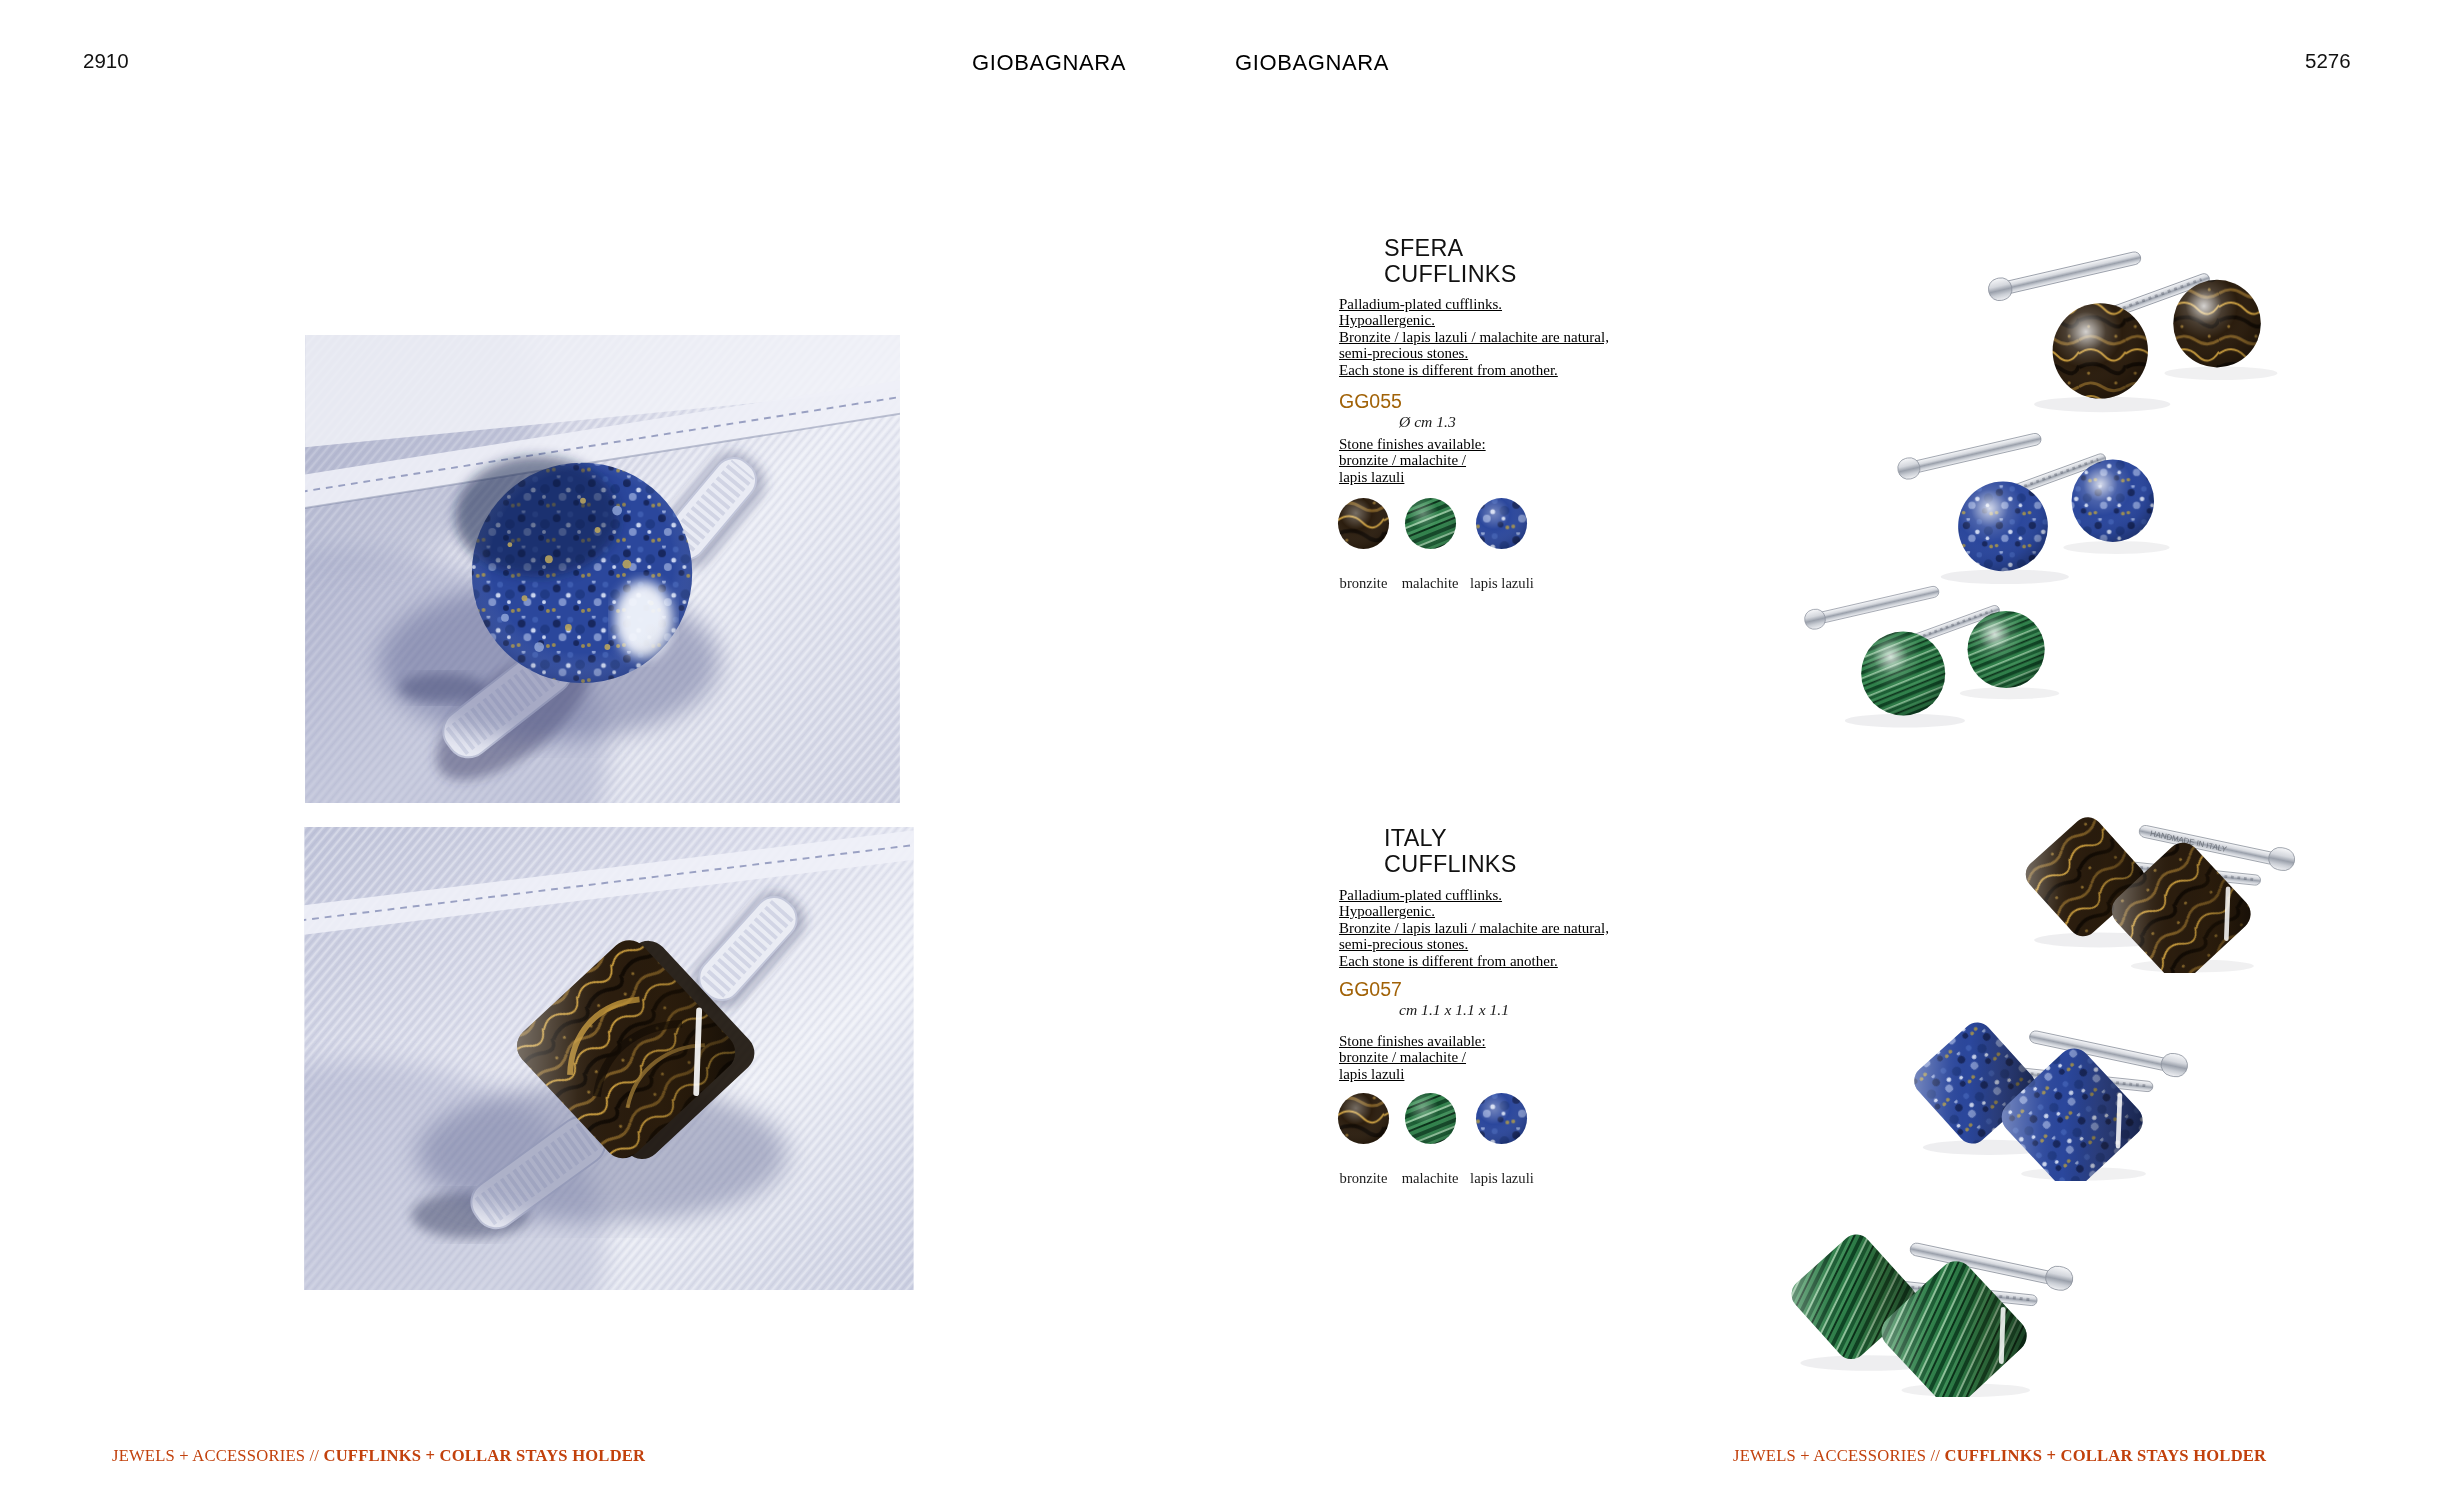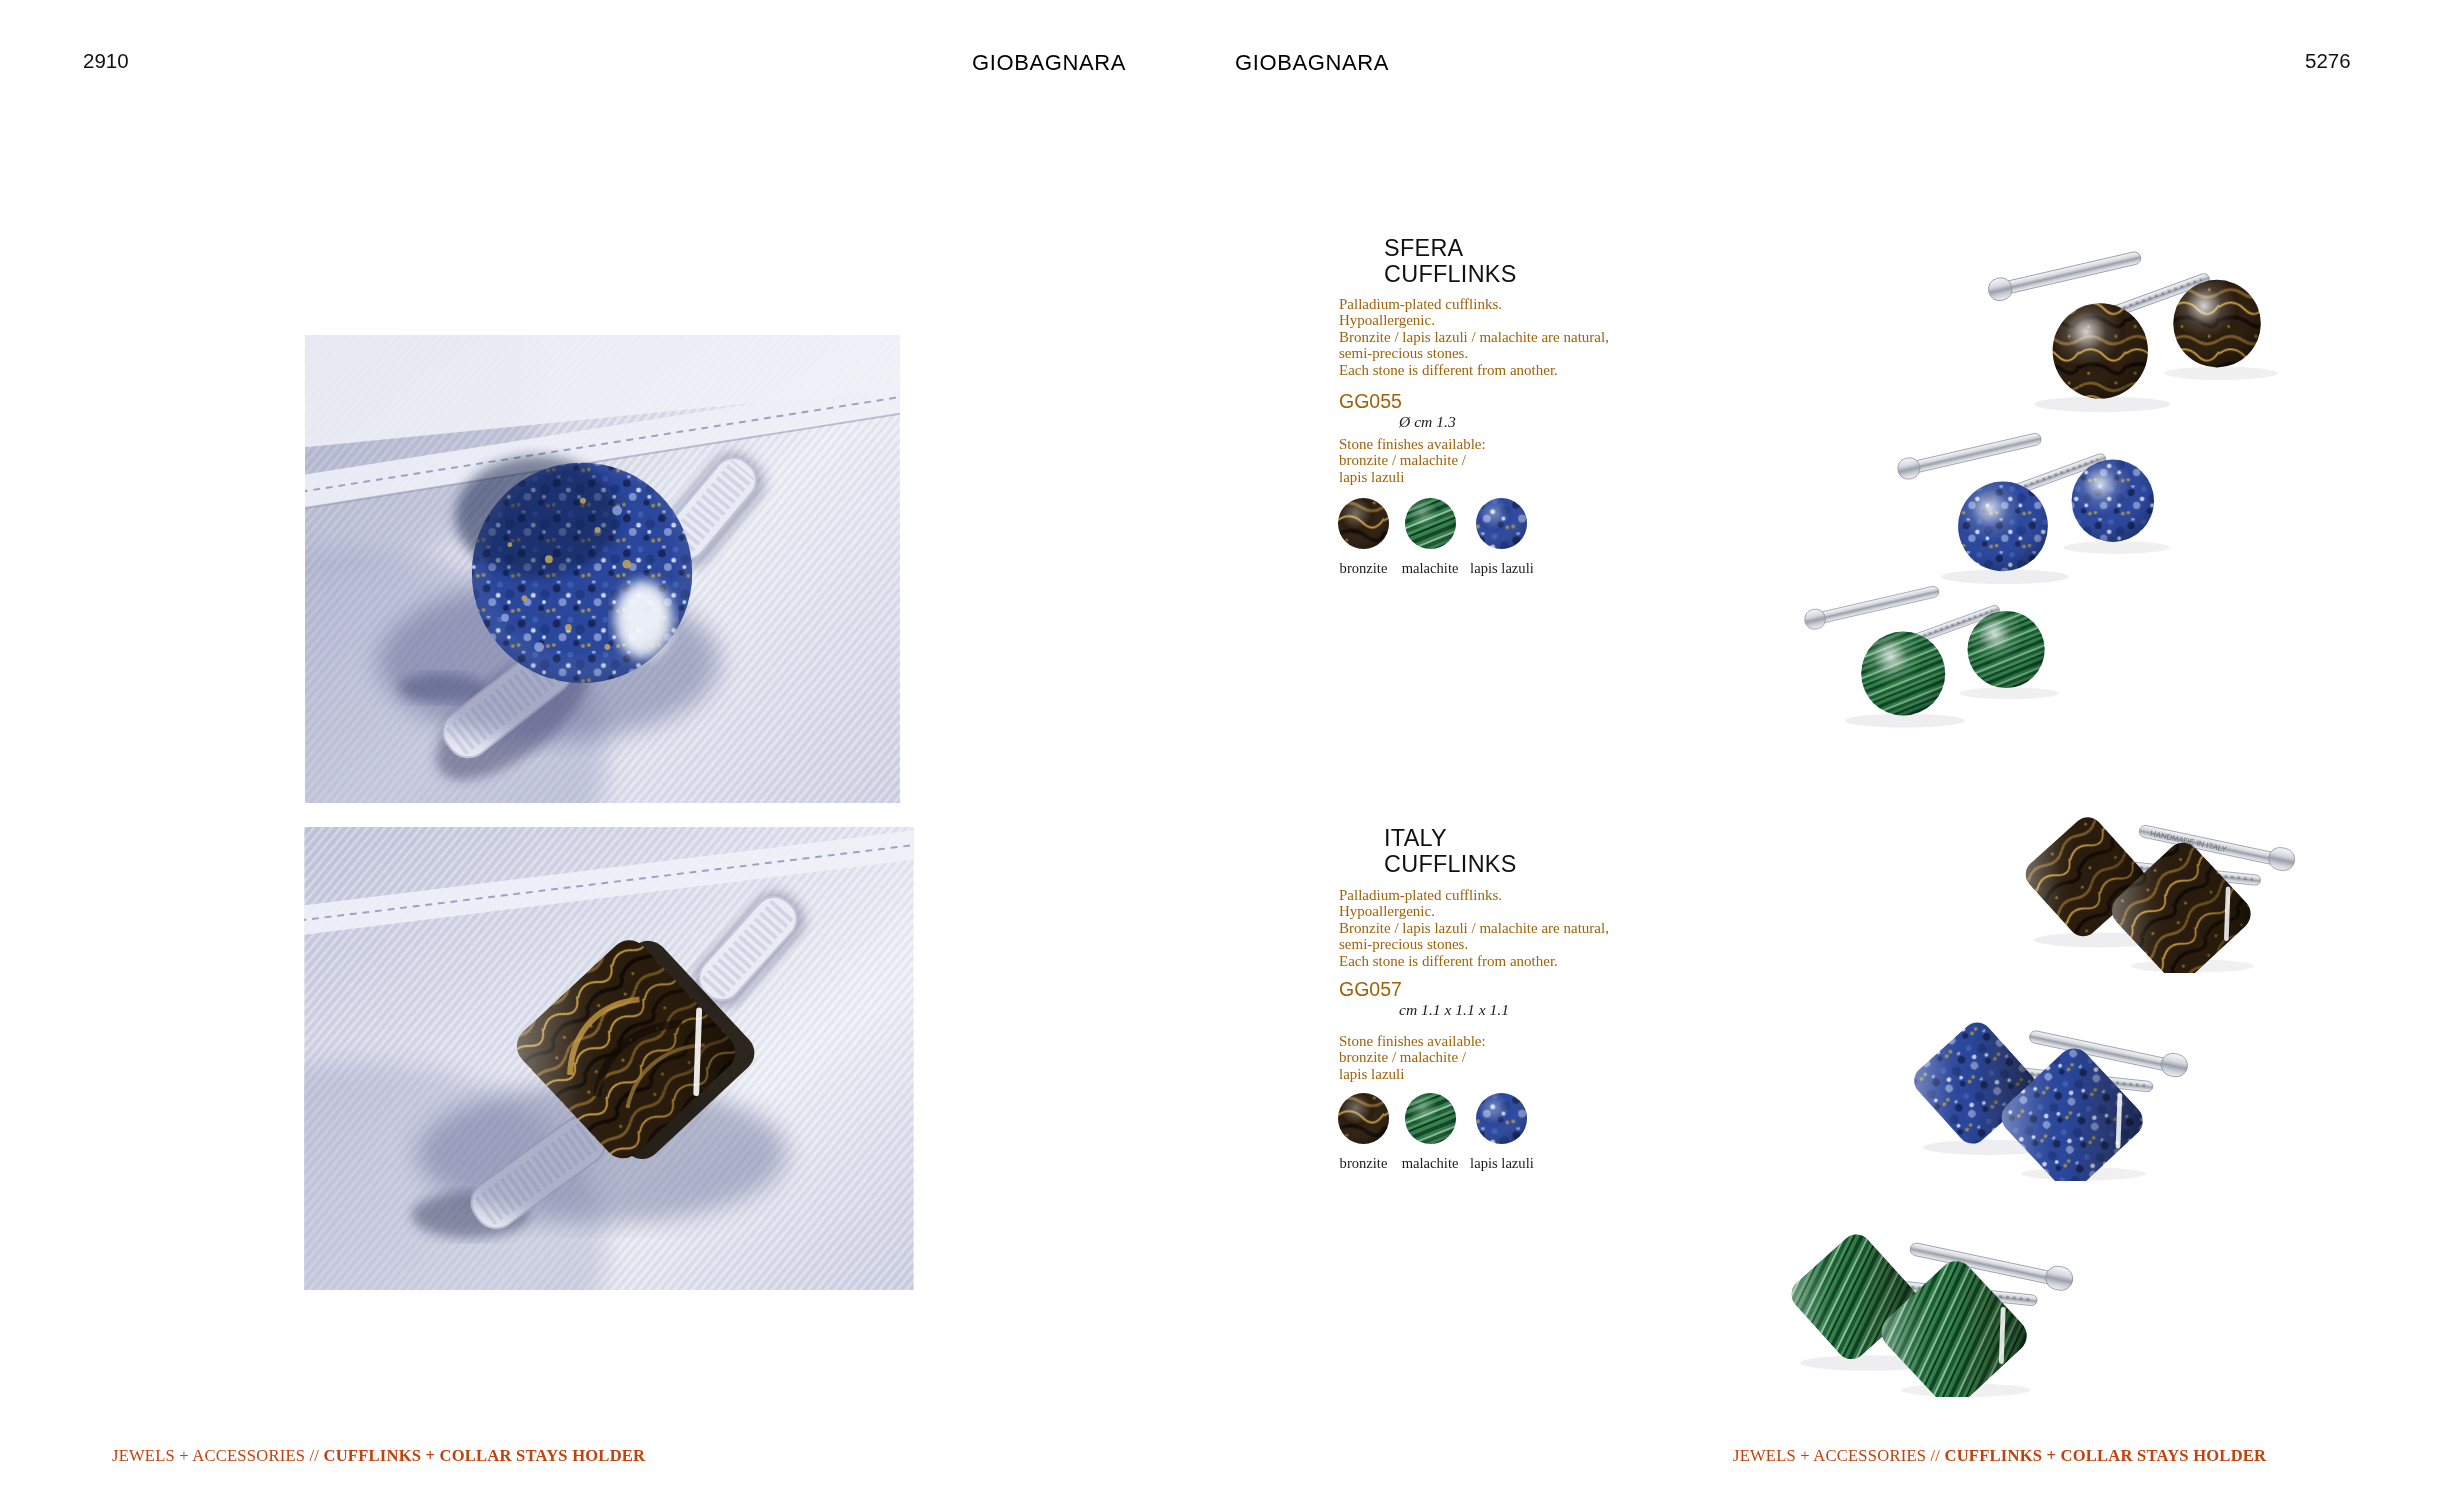--- a/index.html
+++ b/index.html
@@ -21,7 +21,7 @@
   
   .prod-heading{left:1339px;font-family:"Liberation Sans",sans-serif;font-size:23.4px;line-height:26px;
                 color:#111;letter-spacing:0.3px;margin-left:45px;}
-  .prod-desc,.prod-fin{left:1339px;font-size:15px;line-height:16.4px;color:#a16207;}
+  .prod-desc,.prod-fin{left:1339px;font-size:15px;line-height:16.4px;color:#000000;text-decoration:underline;}
   .prod-code{left:1339px;font-family:"Liberation Sans",sans-serif;font-size:19.5px;color:#a16207;}
   .prod-dims{left:1399px;font-size:15.6px;font-style:italic;color:#1a1a1a;}
   .swatch-row{left:1337px;display:flex;gap:11.7px;align-items:flex-start;}

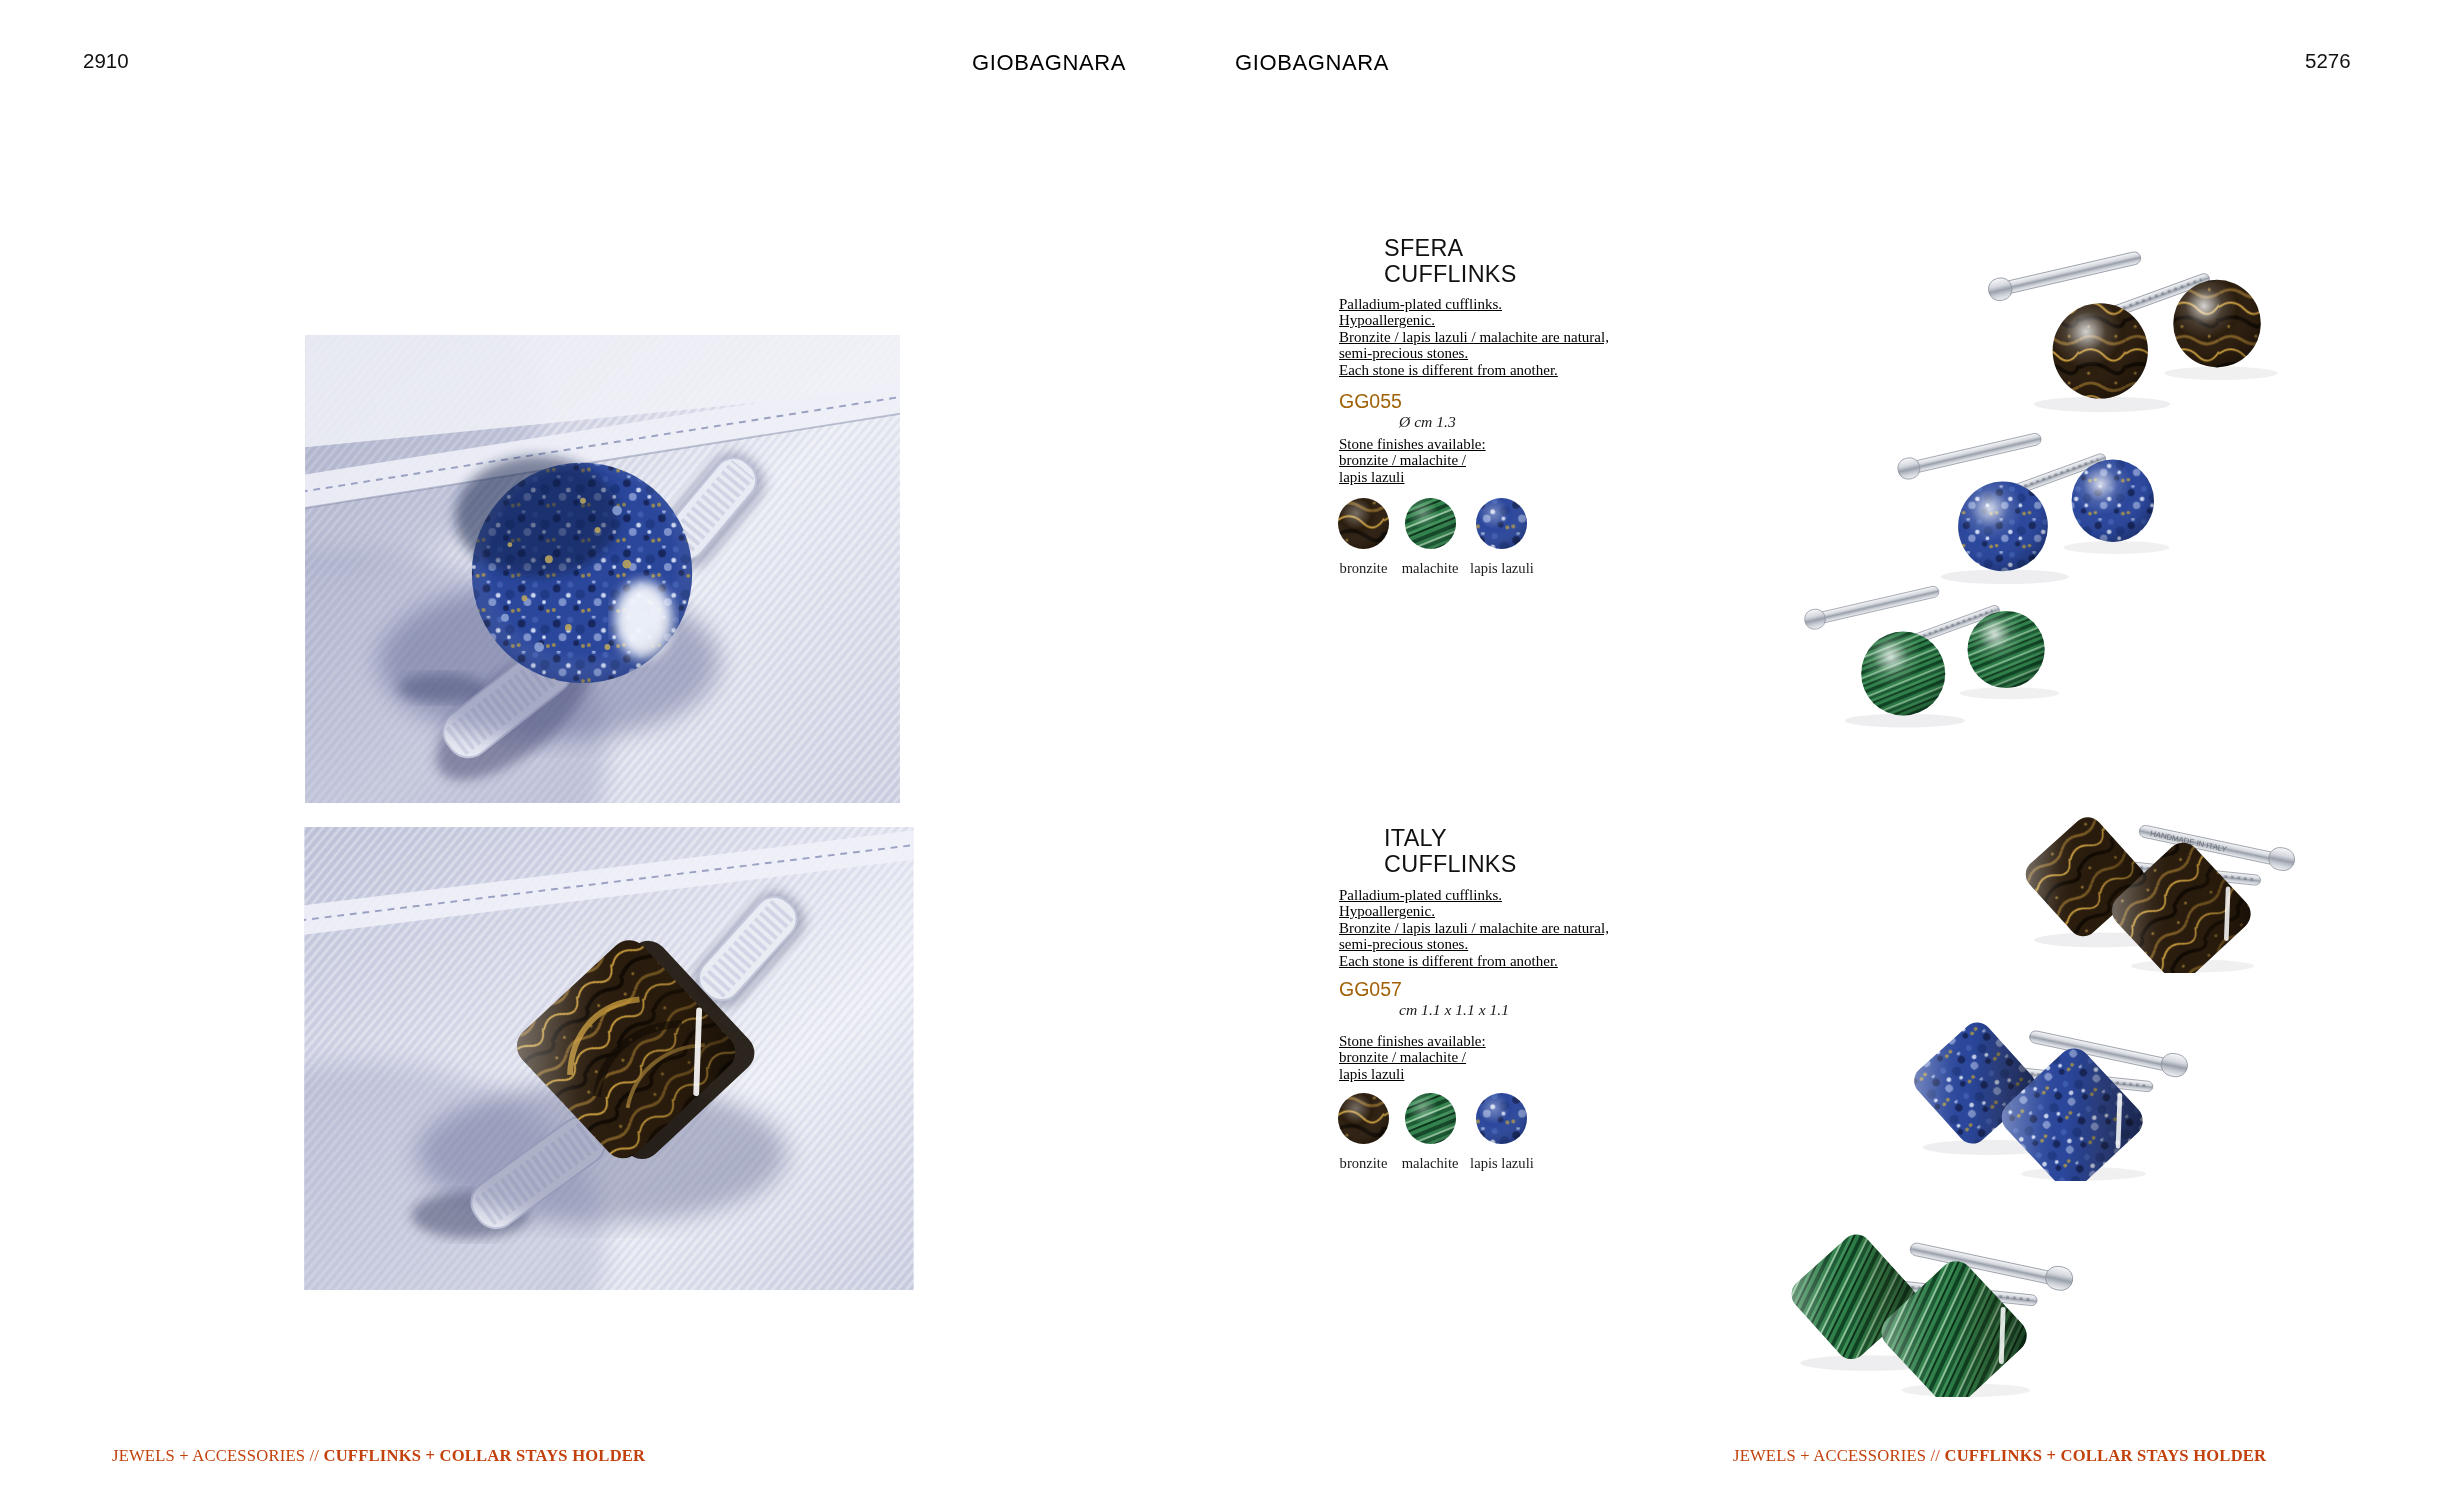--- a/index.html
+++ b/index.html
@@ -27,7 +27,7 @@
   .swatch-row{left:1337px;display:flex;gap:11.7px;align-items:flex-start;}
   .swatch-col{display:flex;flex-direction:column;align-items:center;}
   .swatch-col svg{width:53px;height:53px;display:block;}
-  .swatch-label{margin-top:10px;font-size:14.6px;color:#1a1a1a;white-space:nowrap;text-align:center;}
+  .swatch-label{margin-top:25px;font-size:14.6px;color:#1a1a1a;white-space:nowrap;text-align:center;}
   .s-head{top:235px;} .s-desc{top:296px;} .s-code{top:390px;} .s-dims{top:413px;}
   .s-fin{top:436px;}  .s-sw{top:497px;}
   .d-head{top:825px;} .d-desc{top:887px;} .d-code{top:978px;} .d-dims{top:1001px;}

